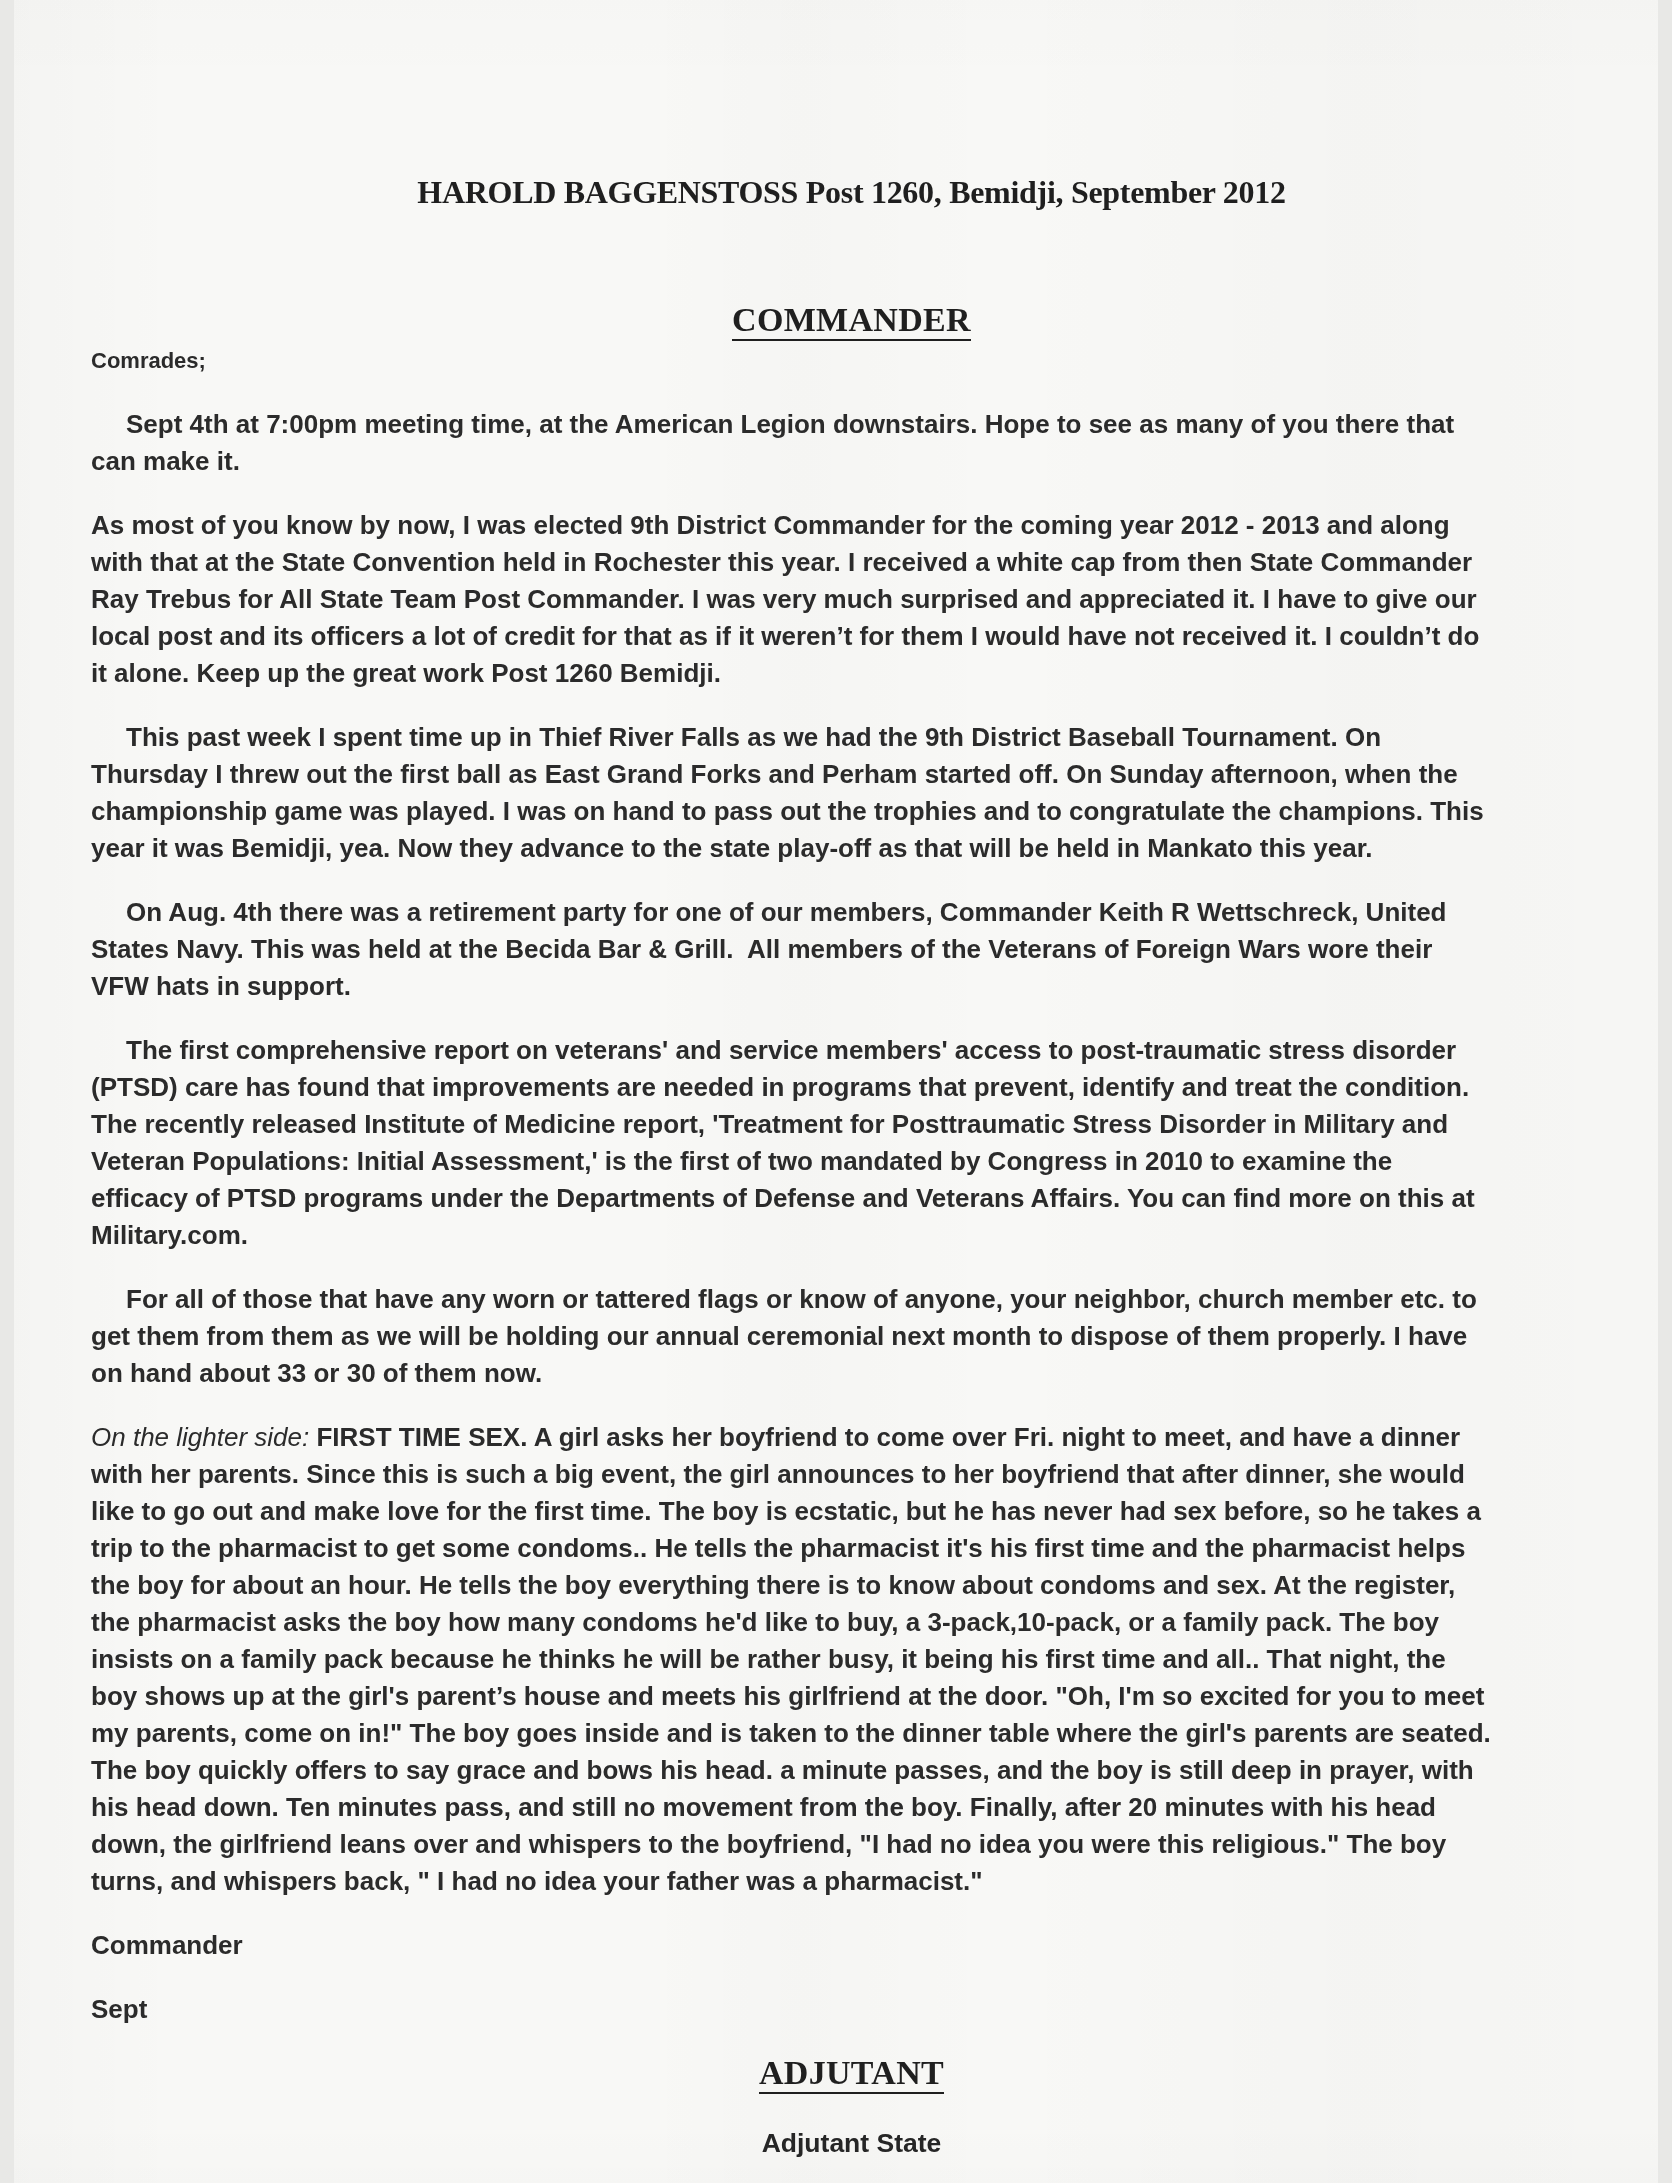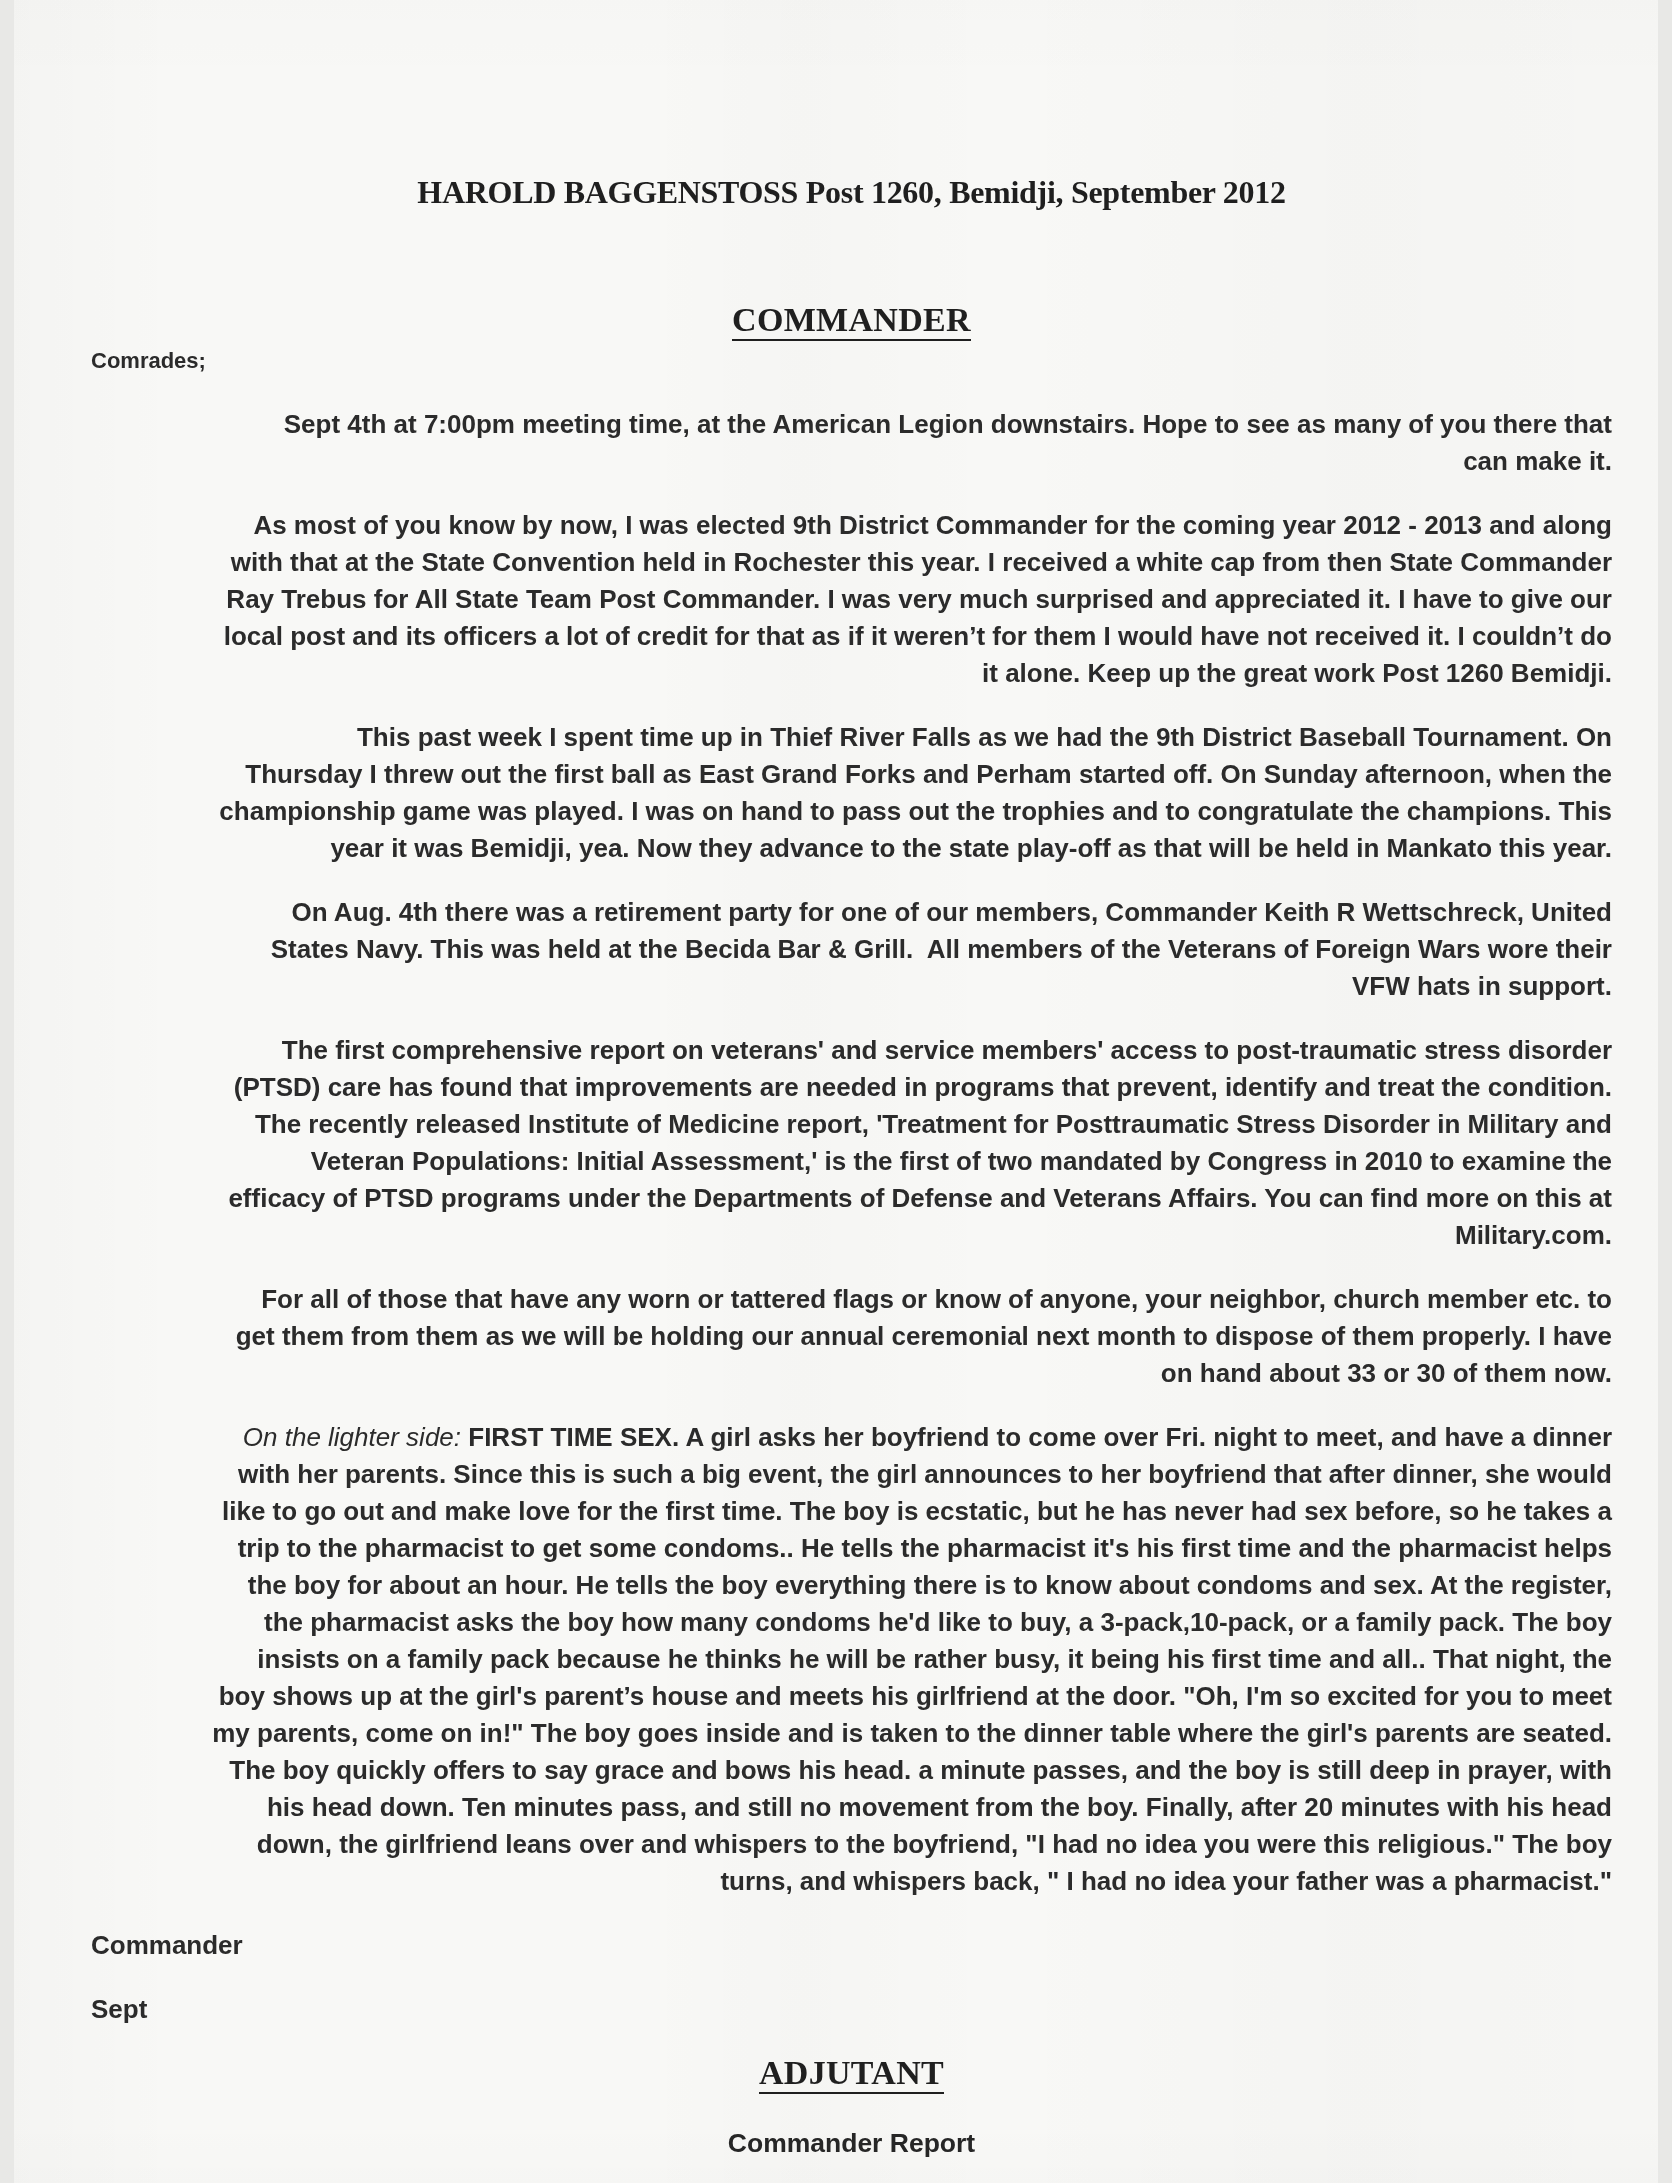--- a/index.html
+++ b/index.html
@@ -64,7 +64,6 @@
     font-size: 26px;
     line-height: 37px;
     white-space: pre-line;
-    text-align: right;
   }
   .para.indent { text-indent: 35px; }
   .lead-italic {

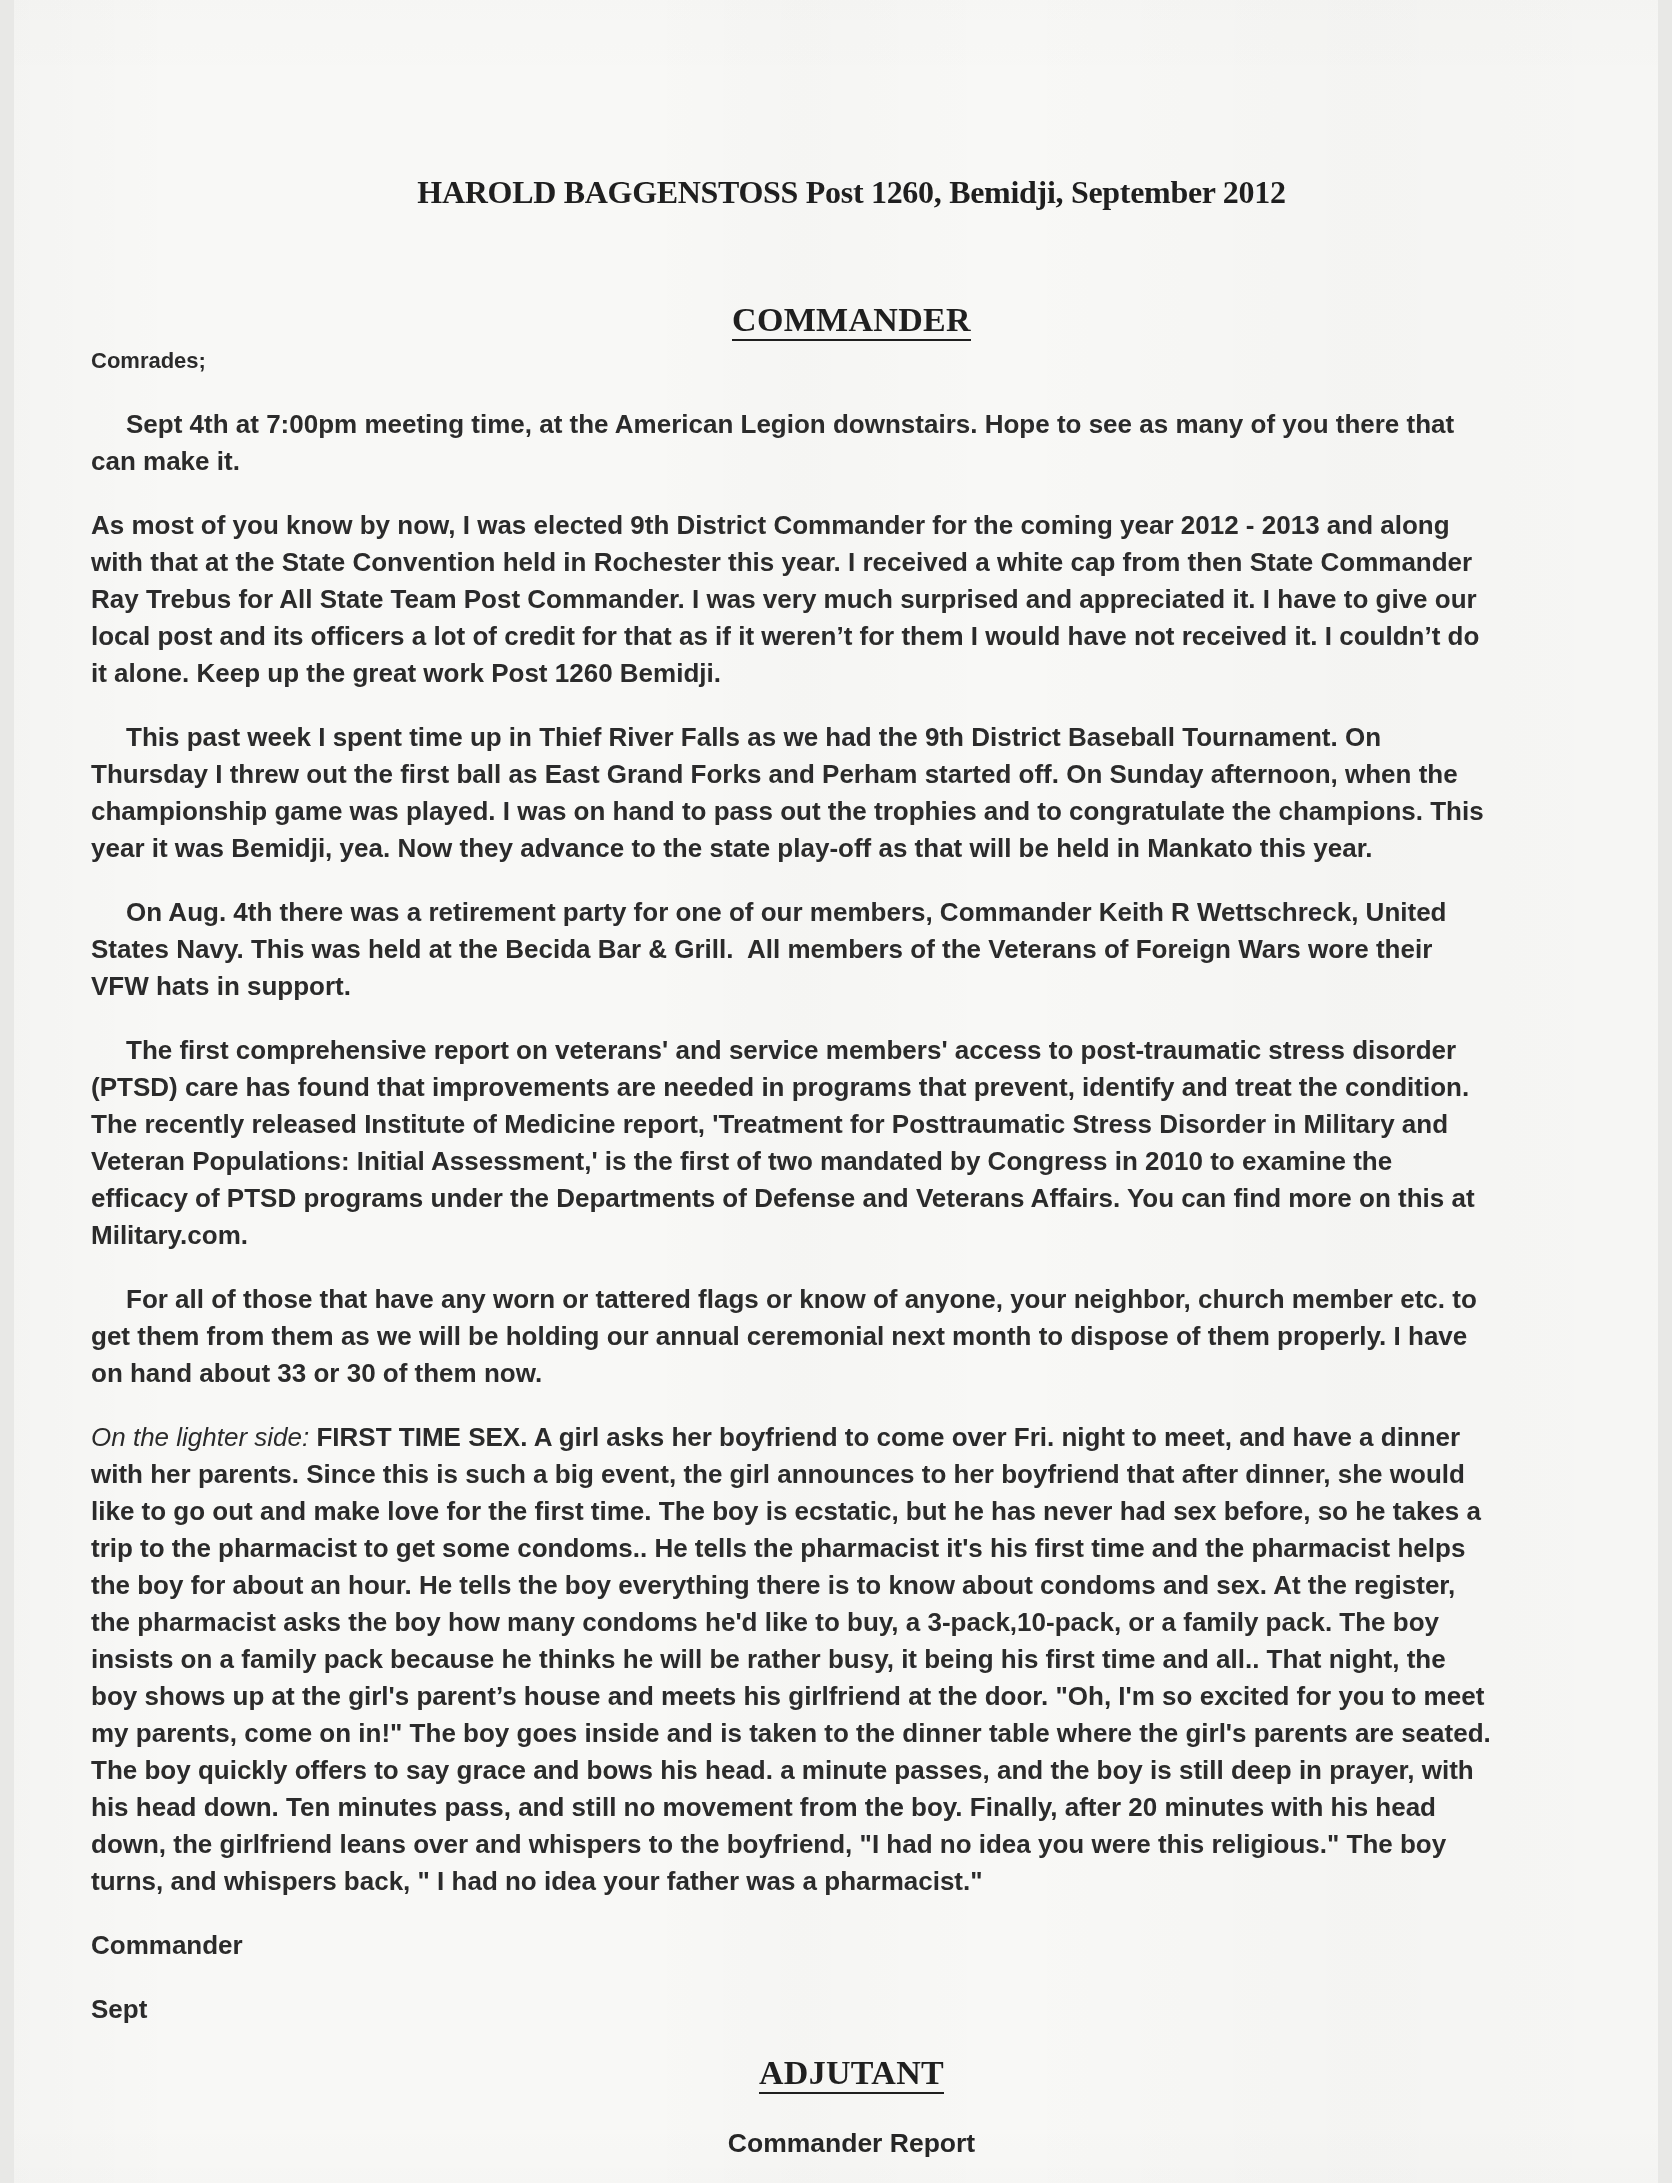--- a/index.html
+++ b/index.html
@@ -147,7 +147,7 @@
       <span class="underlined">ADJUTANT</span>
     </div>
 
-    <div class="sub-heading">Commander Report</div>
+    <div class="sub-heading">Adjutant State</div>
 
   </div>
 </div>

